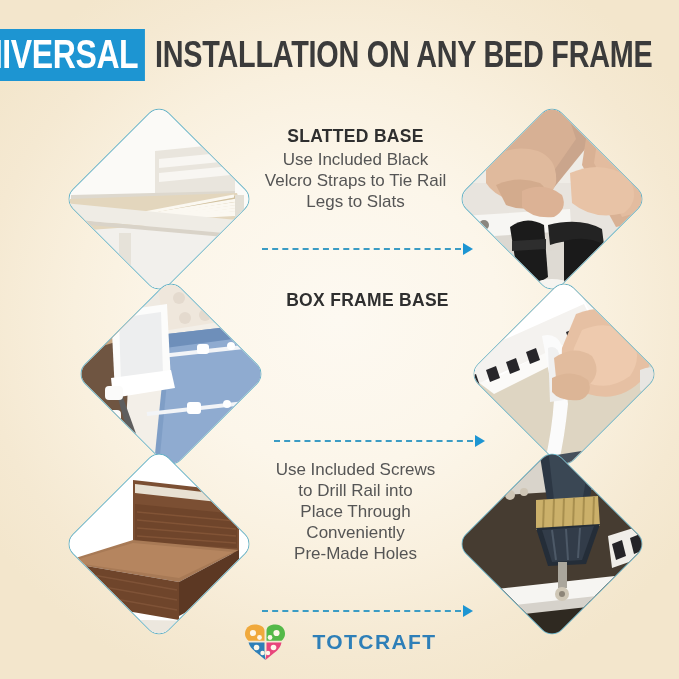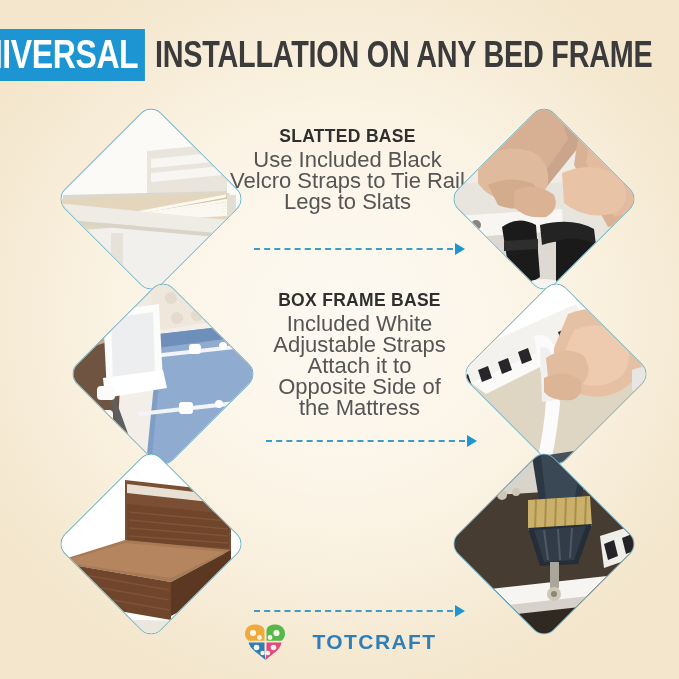--- a/index.html
+++ b/index.html
@@ -67,7 +67,7 @@
   
   .row {
     position: absolute;
-    left: 8px;
+    left: 16px;
     width: 539px;
     height: 190px;
   }

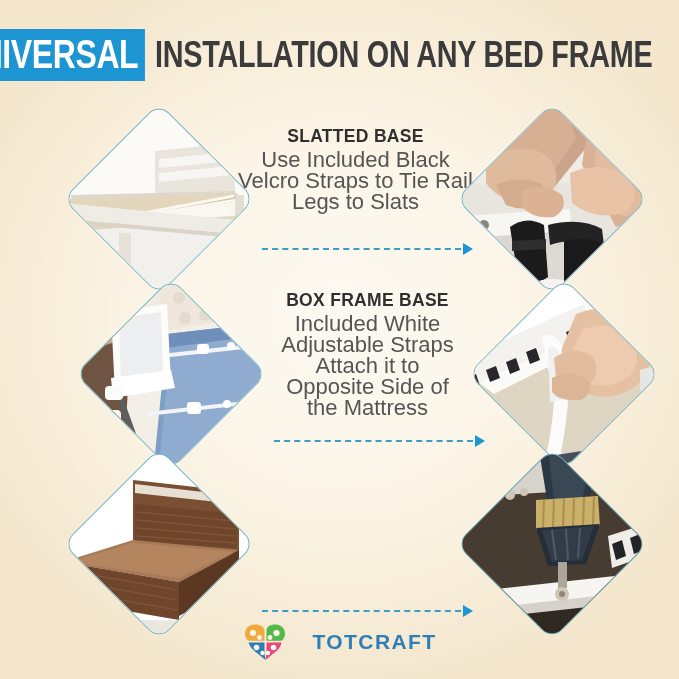--- a/index.html
+++ b/index.html
@@ -125,7 +125,7 @@
   }
   .sec-body {
     color: #555555;
-    font-size: 22px;
+    font-size: 17px;
     line-height: 21px;
     margin: 2px 0 0 0;
     font-weight: 300;

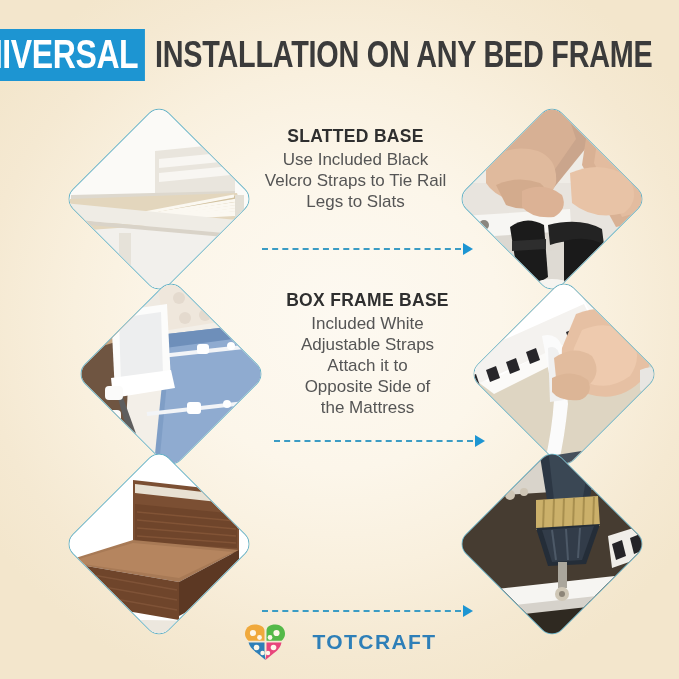--- a/index.html
+++ b/index.html
@@ -337,7 +337,6 @@
 
     <div class="center-col">
       <p class="sec-title">BOX FRAME BASE</p>
-      <p class="sec-body">Included White<br>Adjustable Straps<br>Attach it to<br>Opposite Side of<br>the Mattress</p>
     </div>
 
     <div class="arrow-wrap">

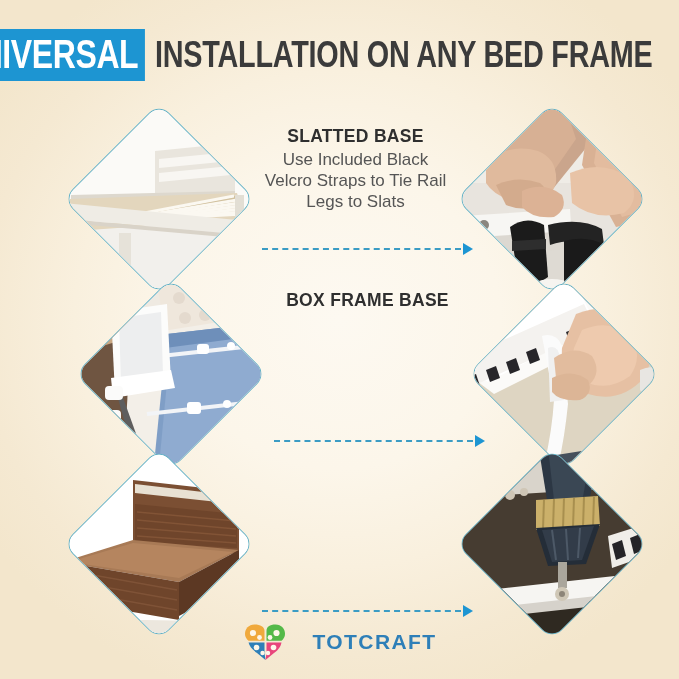--- a/index.html
+++ b/index.html
@@ -423,6 +423,7 @@
     </div>
 
     <div class="center-col">
+      <p class="sec-body">Use Included Screws<br>to Drill Rail into<br>Place Through<br>Conveniently<br>Pre-Made Holes</p>
     </div>
 
     <div class="arrow-wrap">

